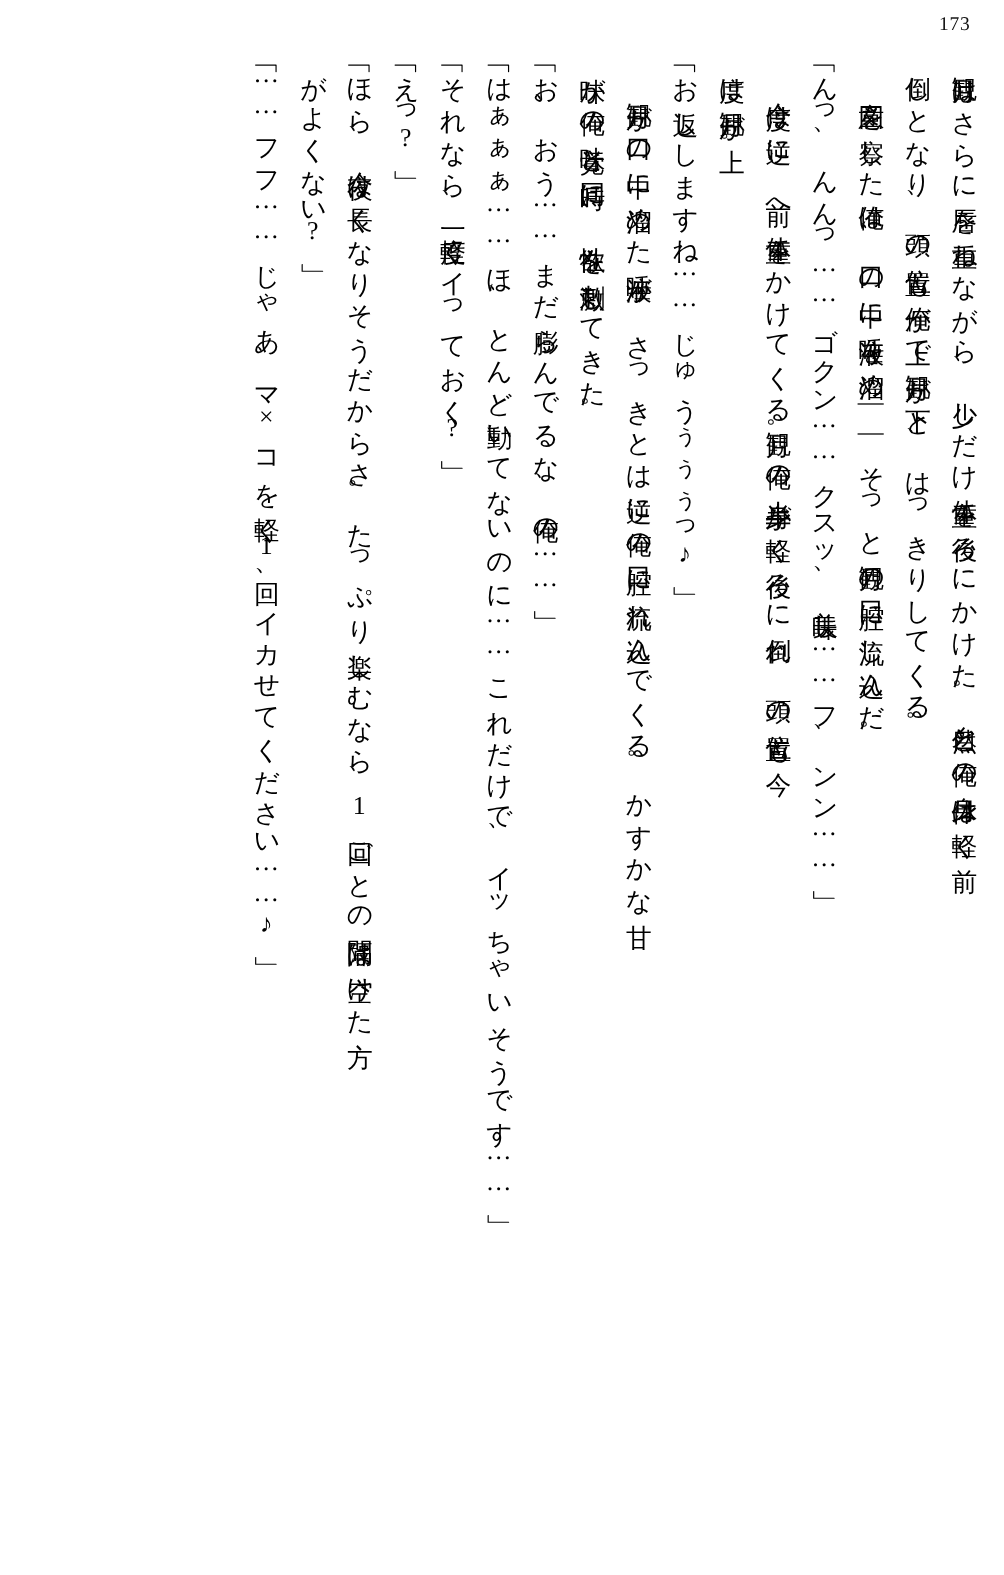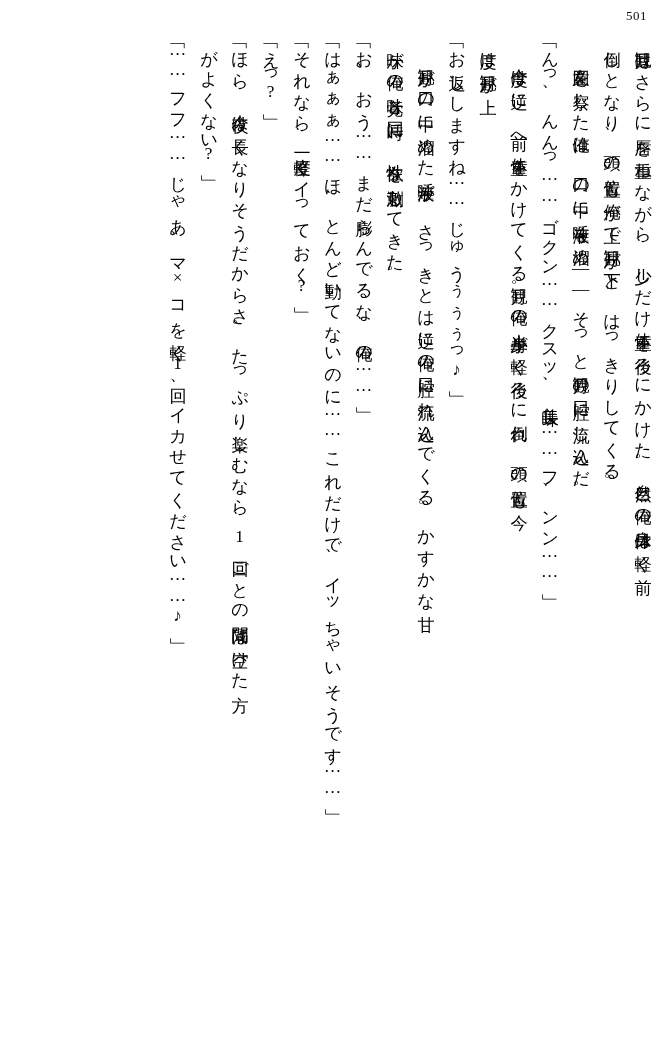--- a/index.html
+++ b/index.html
@@ -63,7 +63,7 @@
 <body>
 
 <div class="page">
-  <div class="page-number">501</div>
+  <div class="page-number">173</div>
   <div class="text-body">
       <div class="vline">観月はさらに唇を重ねながら、少しだけ体重を後ろにかけた。自然と俺の身体は軽く前</div>
       <div class="vline">倒しとなり、頭の位置も俺が上で観月が下と、はっきりしてくる。</div>

